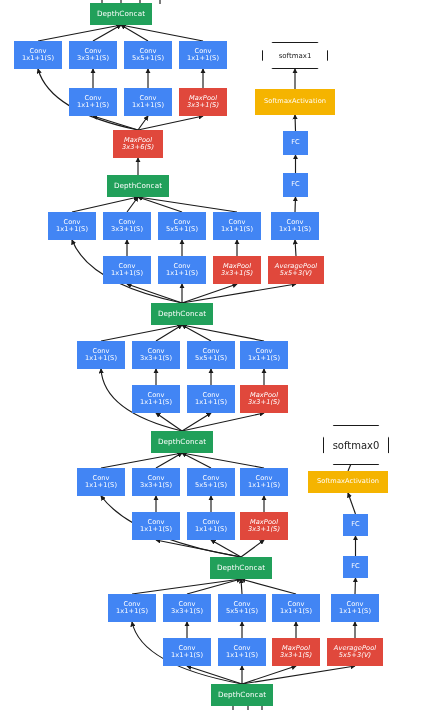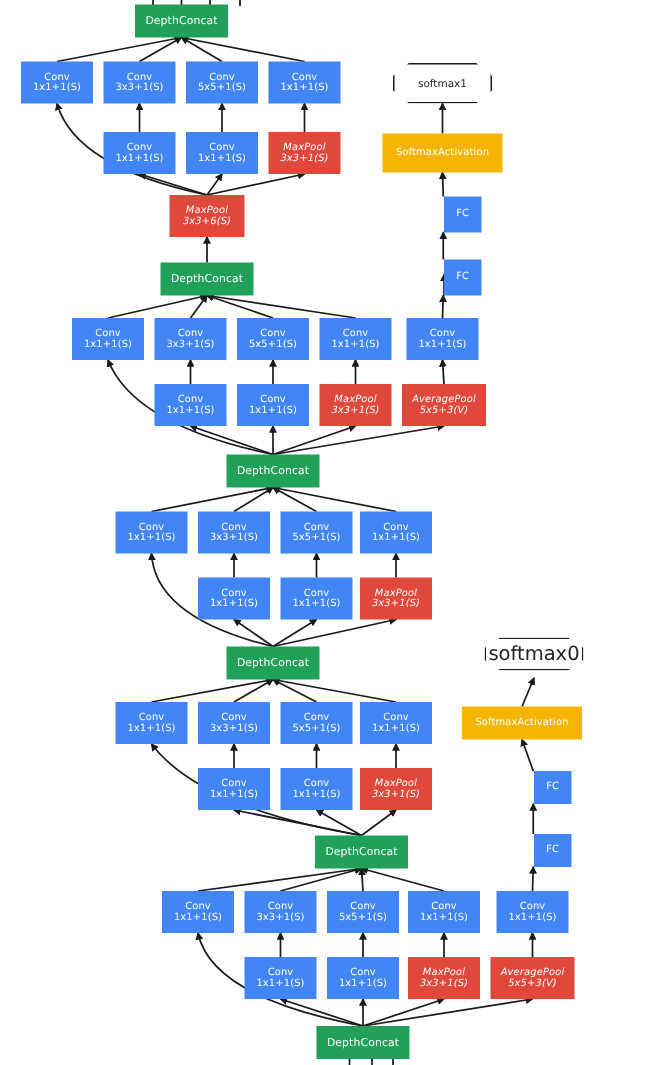--- a/index.html
+++ b/index.html
@@ -16,7 +16,7 @@
   .n-pool{background:#e0483c;font-style:italic;}
   .n-concat{background:#21a05a;}
   .n-soft{background:#f5b400;}
-  .n-fc{background:#4285f4;margin-left:13px;}
+  .n-fc{background:#4285f4;}
   .octa{position:absolute;box-sizing:border-box;background:#ffffff;color:#222222;
         display:flex;align-items:center;justify-content:center;text-align:center;
         border:1.1px solid #1a1a1a;

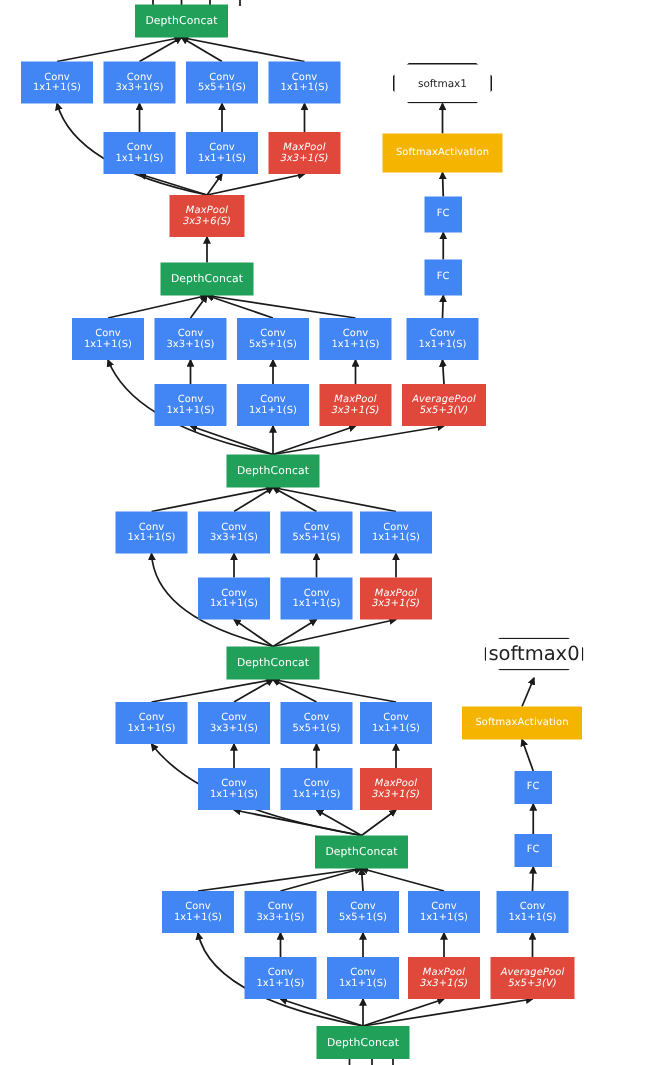--- a/index.html
+++ b/index.html
@@ -314,7 +314,7 @@
       <div class="octa" style="left: 262px; top: 42px; width: 66px; height: 27px; font-size: 7px;">
         <span>softmax1</span>
       </div>
-      <div class="octa" style="left: 323px; top: 425px; width: 66px; height: 22px; font-size: 13px;">
+      <div class="octa" style="left: 323px; top: 425px; width: 66px; height: 40px; font-size: 10px;">
         <span>softmax0</span>
       </div>
     </div>

